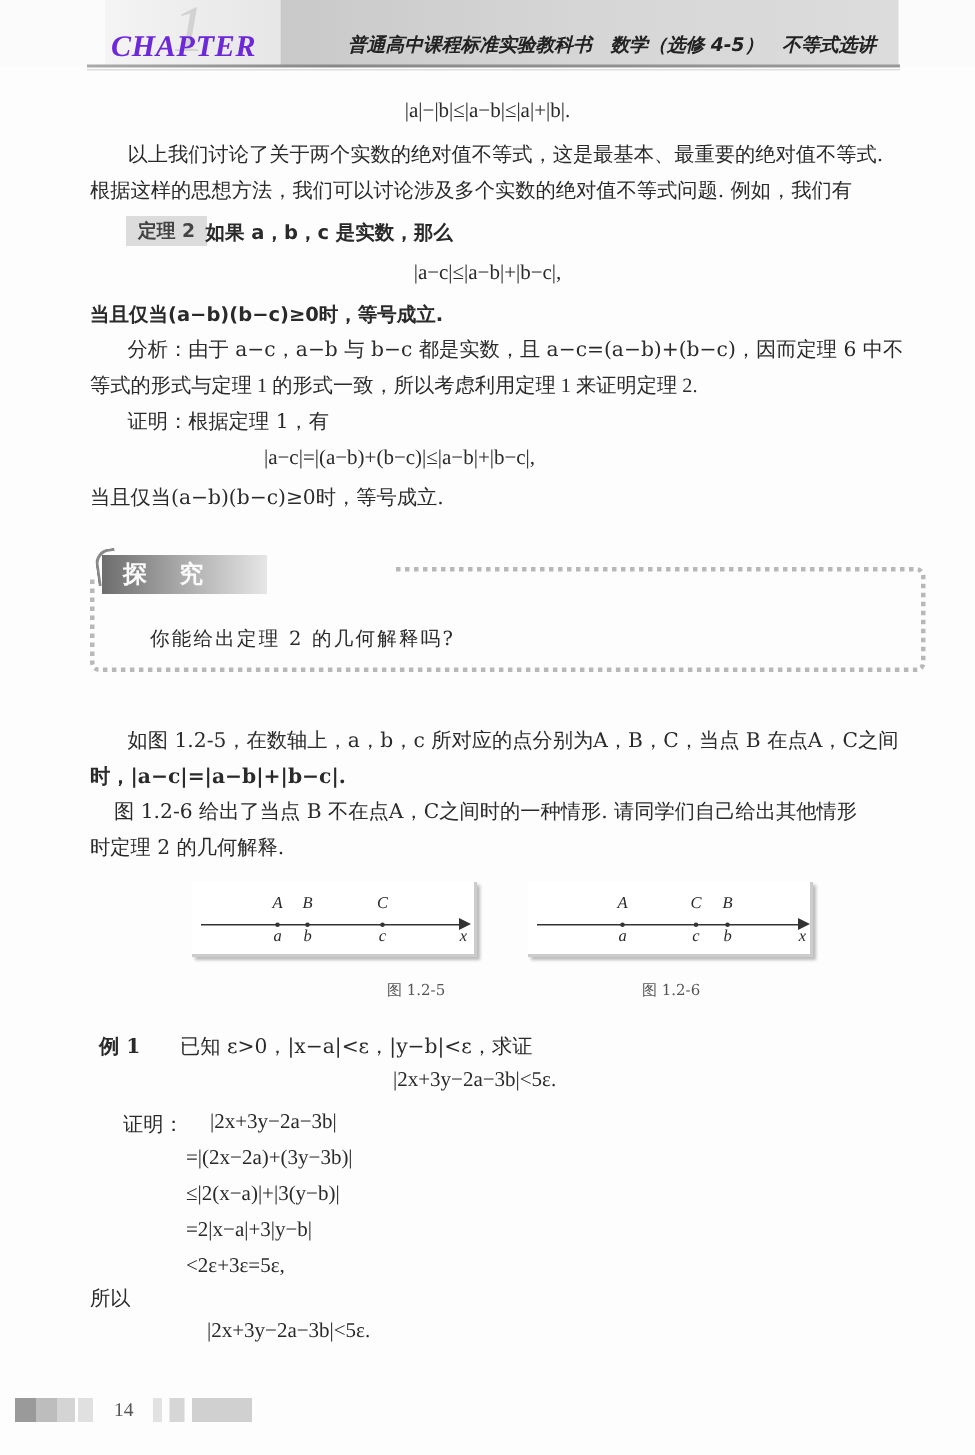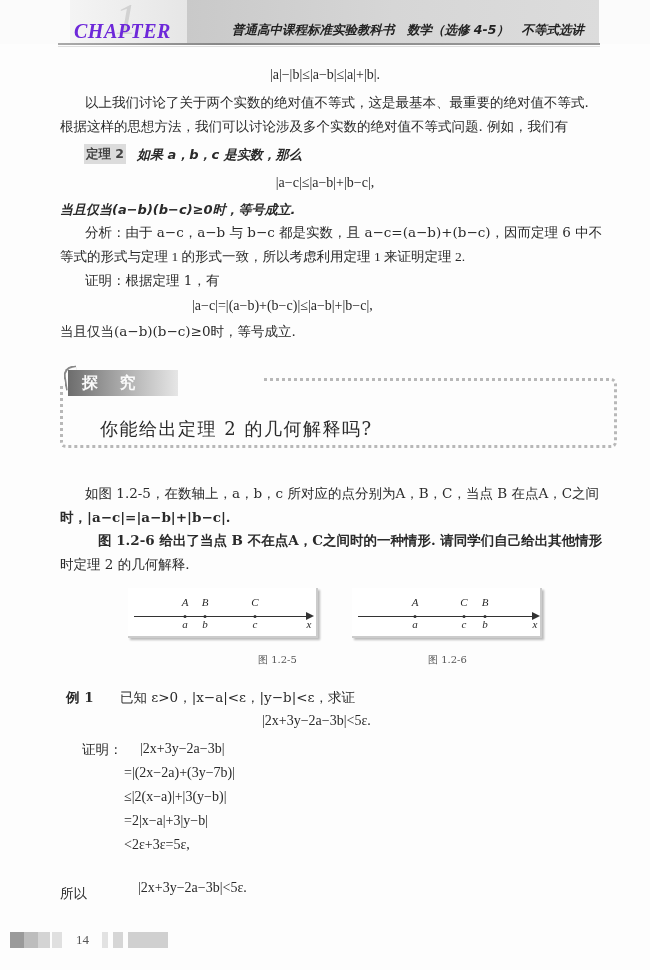--- a/index.html
+++ b/index.html
@@ -27,7 +27,7 @@
   .math { font-family: "Liberation Serif", "DejaVu Serif", serif; }
   .bold { font-weight: bold; font-family: "DejaVu Sans", sans-serif; font-style: italic; }
 
-  .thm-label { position: absolute; left: 84px; top: 144px; width: 42px; height: 20px; background: #dcdcdc;
+  .thm-label { position: absolute; left: 84px; top: 144px; width: 54px; height: 20px; background: #dcdcdc;
                font-family: "DejaVu Sans", sans-serif; font-weight: bold; font-size: 12.5px; color: #444;
                display: flex; align-items: center; justify-content: center; }
 

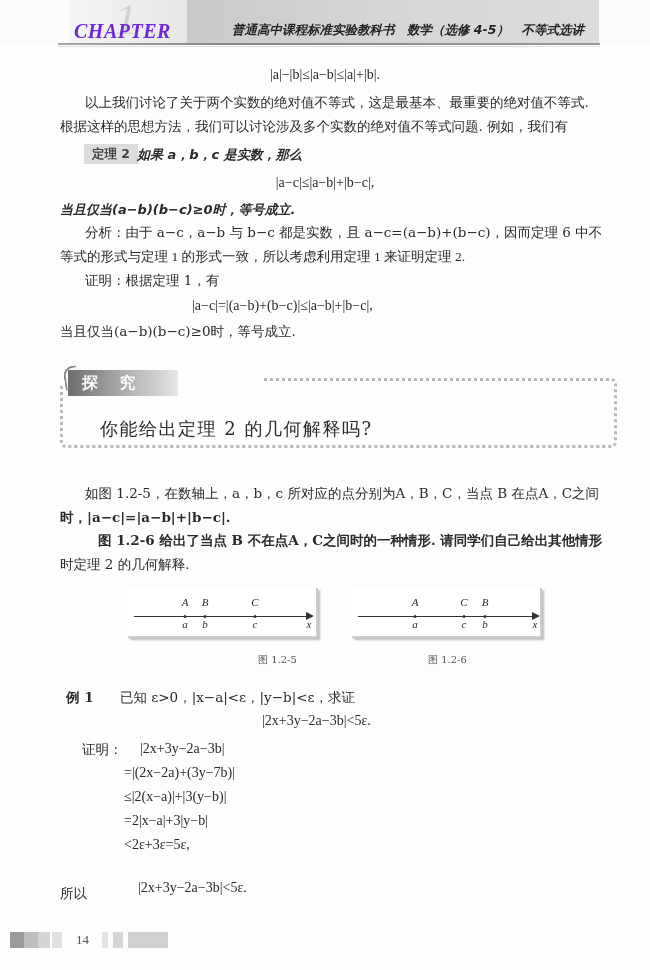--- a/index.html
+++ b/index.html
@@ -25,7 +25,7 @@
 
   .center { text-align: center; }
   .math { font-family: "Liberation Serif", "DejaVu Serif", serif; }
-  .bold { font-weight: bold; font-family: "DejaVu Sans", sans-serif; font-style: italic; }
+  .bold { font-weight: bold; font-family: "DejaVu Sans", sans-serif; }
 
   .thm-label { position: absolute; left: 84px; top: 144px; width: 54px; height: 20px; background: #dcdcdc;
                font-family: "DejaVu Sans", sans-serif; font-weight: bold; font-size: 12.5px; color: #444;

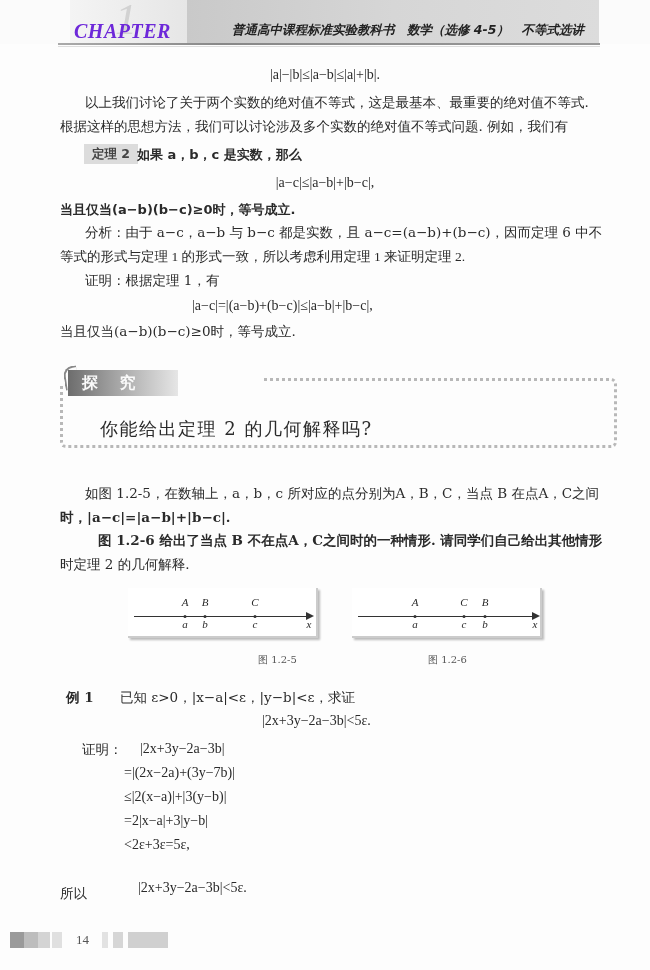--- a/index.html
+++ b/index.html
@@ -82,7 +82,7 @@
 <div class="abs" style="left:85px; top:224px;">分析：由于 a−c，a−b 与 b−c 都是实数，且 a−c=(a−b)+(b−c)，因而定理 6 中不</div>
 <div class="abs" style="left:60px; top:248px;font-family:Liberation Serif, serif;">等式的形式与定理 1 的形式一致，所以考虑利用定理 1 来证明定理 2.</div>
 <div class="abs" style="left:85px; top:272px;">证明：根据定理 1，有</div>
-<div class="abs math" style="left:192px; top:298px; font-size:14px;">|a−c|=|(a−b)+(b−c)|≤|a−b|+|b−c|,</div>
+<div class="abs math" style="left:176px; top:298px; font-size:14px;">|a−c|=|(a−b)+(b−c)|≤|a−b|+|b−c|,</div>
 <div class="abs" style="left:60px; top:323px;">当且仅当(a−b)(b−c)≥0时，等号成立.</div>
 
 <div>

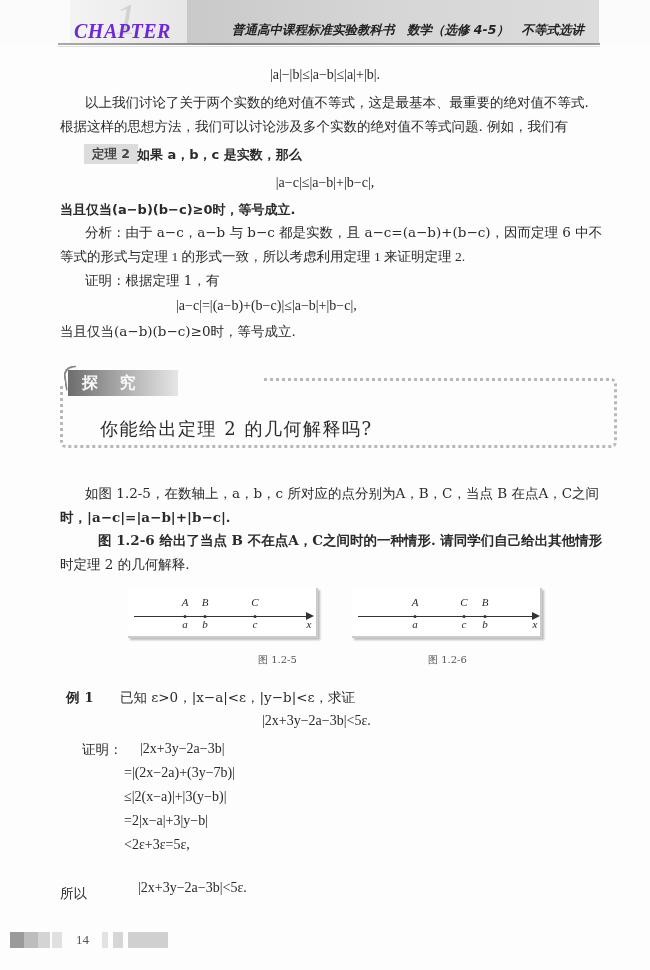--- a/index.html
+++ b/index.html
@@ -91,7 +91,7 @@
   <div class="explore-tag"></div>
   <div class="explore-curl"></div>
   <div class="explore-text">探 究</div>
-  <div class="abs" style="left:100px; top:417px; font-size:18px; letter-spacing:1.5px;">你能给出定理 2 的几何解释吗?</div>
+  <div class="abs" style="left:100px; top:417px; font-size:13px; letter-spacing:1.5px;">你能给出定理 2 的几何解释吗?</div>
 </div>
 
 <div class="abs" style="left:85px; top:485px;">如图 1.2-5，在数轴上，a，b，c 所对应的点分别为A，B，C，当点 B 在点A，C之间</div>

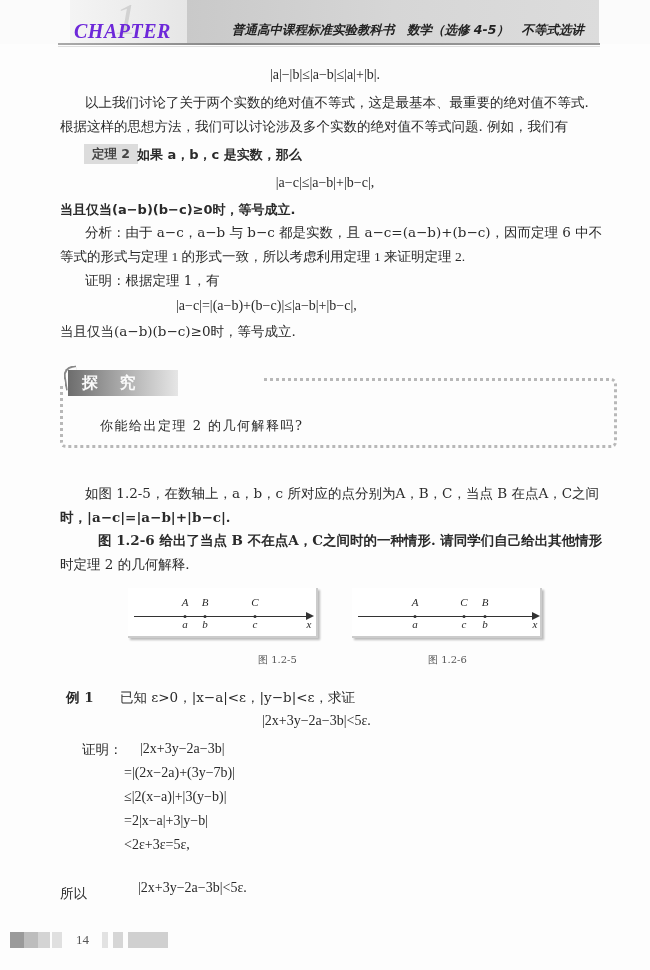--- a/index.html
+++ b/index.html
@@ -96,7 +96,7 @@
 
 <div class="abs" style="left:85px; top:485px;">如图 1.2-5，在数轴上，a，b，c 所对应的点分别为A，B，C，当点 B 在点A，C之间</div>
 <div class="abs" style="left:60px; top:509px;font-weight:bold;">时，|a−c|=|a−b|+|b−c|.</div>
-<div class="abs" style="left:98px; top:532px;font-weight:bold;">图 1.2-6 给出了当点 B 不在点A，C之间时的一种情形. 请同学们自己给出其他情形</div>
+<div class="abs" style="left:76px; top:532px;">图 1.2-6 给出了当点 B 不在点A，C之间时的一种情形. 请同学们自己给出其他情形</div>
 <div class="abs" style="left:60px; top:556px;">时定理 2 的几何解释.</div>
 
 <div class="fig" style="left:128px; top:588px;">

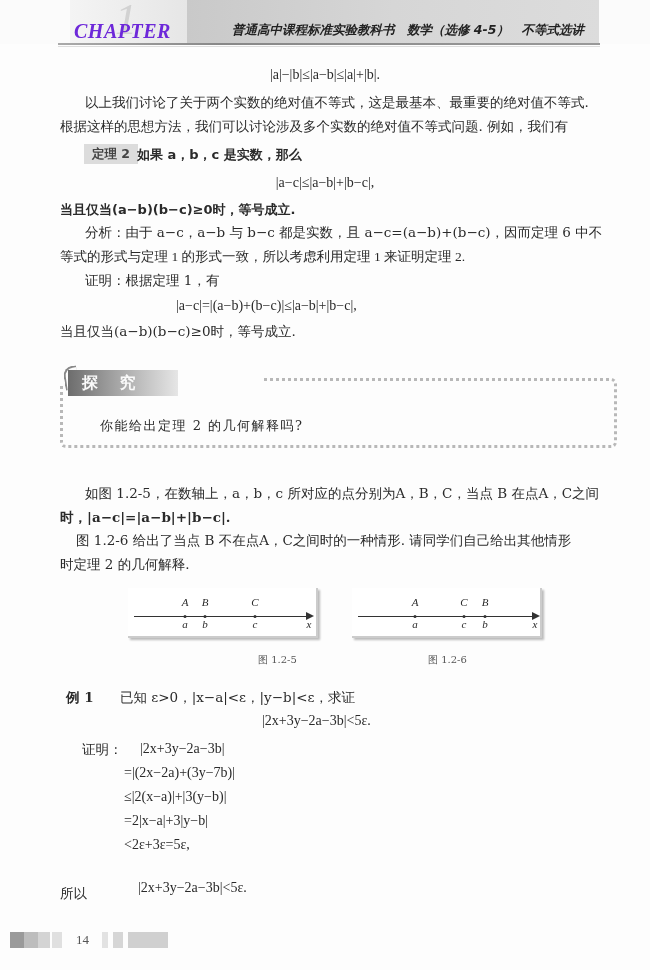--- a/index.html
+++ b/index.html
@@ -136,7 +136,7 @@
 <div class="abs math" style="left:262px; top:713px; font-size:14px;">|2x+3y−2a−3b|&lt;5ε.</div>
 <div class="abs" style="left:82px; top:741px;">证明：</div>
 <div class="abs math" style="left:140px; top:741px; font-size:14px;">|2x+3y−2a−3b|</div>
-<div class="abs math" style="left:124px; top:765px; font-size:14px;">=|(2x−2a)+(3y−7b)|</div>
+<div class="abs math" style="left:124px; top:765px; font-size:14px;">=|(2x−2a)+(3y−3b)|</div>
 <div class="abs math" style="left:124px; top:789px; font-size:14px;">≤|2(x−a)|+|3(y−b)|</div>
 <div class="abs math" style="left:124px; top:813px; font-size:14px;">=2|x−a|+3|y−b|</div>
 <div class="abs math" style="left:124px; top:837px; font-size:14px;">&lt;2ε+3ε=5ε,</div>

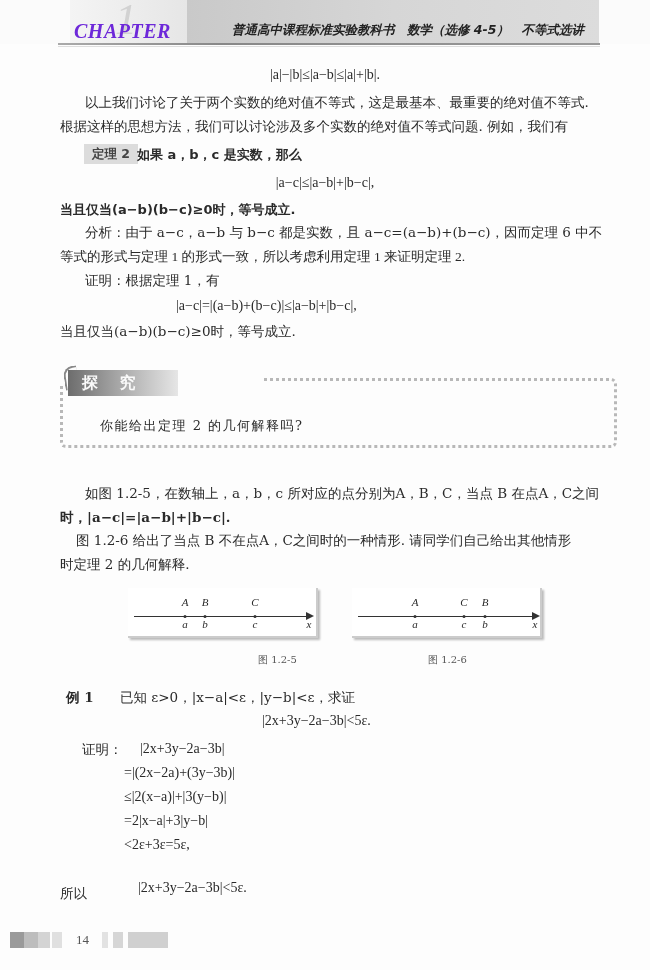--- a/index.html
+++ b/index.html
@@ -140,7 +140,7 @@
 <div class="abs math" style="left:124px; top:789px; font-size:14px;">≤|2(x−a)|+|3(y−b)|</div>
 <div class="abs math" style="left:124px; top:813px; font-size:14px;">=2|x−a|+3|y−b|</div>
 <div class="abs math" style="left:124px; top:837px; font-size:14px;">&lt;2ε+3ε=5ε,</div>
-<div class="abs" style="left:60px; top:857px;margin-top:28px;">所以</div>
+<div class="abs" style="left:60px; top:857px;">所以</div>
 <div class="abs math" style="left:138px; top:880px; font-size:14px;">|2x+3y−2a−3b|&lt;5ε.</div>
 
 <div>

